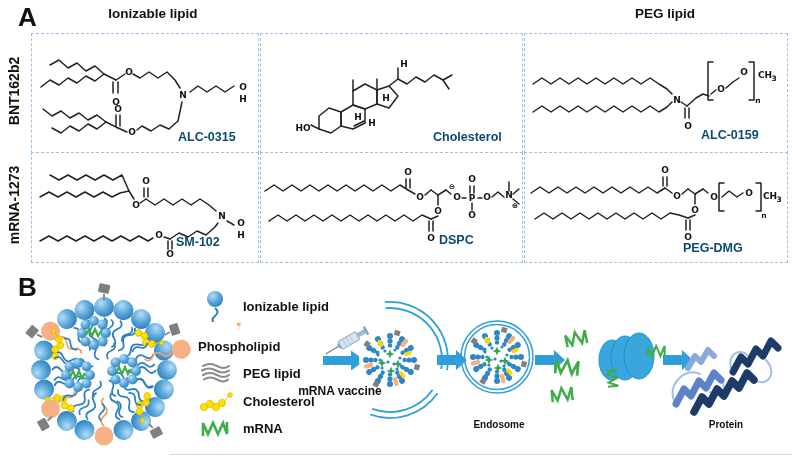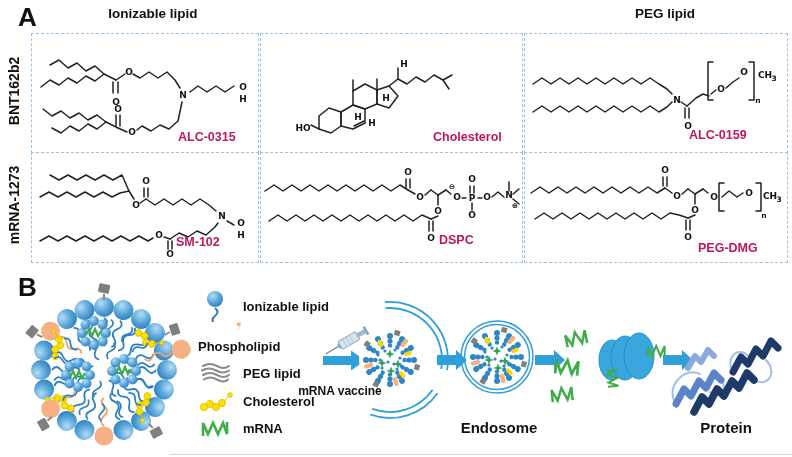--- a/index.html
+++ b/index.html
@@ -11,7 +11,7 @@
   .rowlab{width:120px;text-align:center;font-weight:bold;font-size:14px;
           transform:rotate(-90deg);transform-origin:center;color:#111;}
   .mbox{position:absolute;border:1.4px dashed #9cc3e6;background:#fff;}
-  .molname{position:absolute;font-weight:bold;font-size:12.5px;color:#be185d;}
+  .molname{position:absolute;font-weight:bold;font-size:12.5px;color:#0c4a6e;}
   .mol .bond{fill:none;stroke:#222;stroke-width:1.5;stroke-linejoin:round;stroke-linecap:round;}
   .mol text{font:700 9px "DejaVu Sans",sans-serif;fill:#111;text-anchor:middle;}
   .mol text.s{font-size:7.5px;}

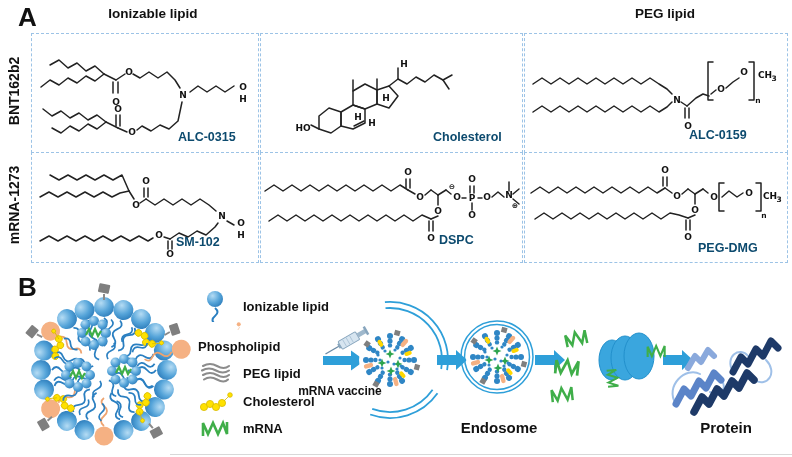--- a/index.html
+++ b/index.html
@@ -109,7 +109,7 @@
           <text x="249" y="47" class="s">3</text>
         </g>
     </svg>
-    <div class="molname" style="left:164px;top:94px;">ALC-0159</div>
+    <div class="molname" style="left:176px;top:94px;">ALC-0159</div>
   </div>
 
   <div class="mbox" style="left:31px;top:152px;width:226px;height:109px;">

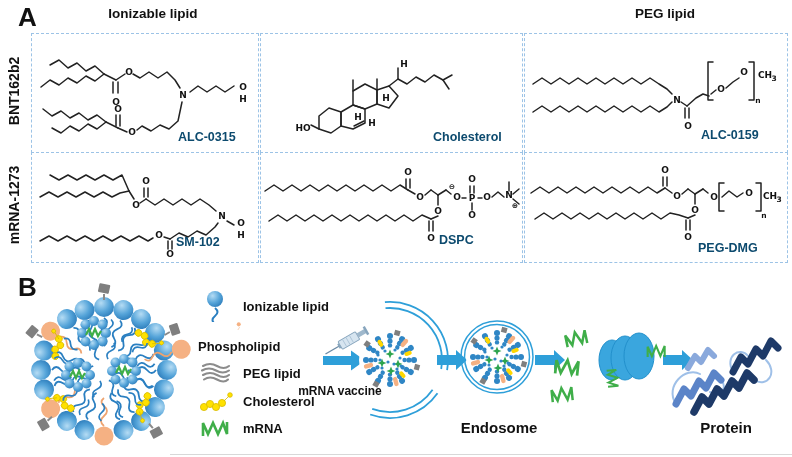--- a/index.html
+++ b/index.html
@@ -212,7 +212,7 @@
           <text x="254" y="49" class="s">3</text>
         </g>
     </svg>
-    <div class="molname" style="left:158px;top:88px;margin-left:15px;">PEG-DMG</div>
+    <div class="molname" style="left:158px;top:88px;">PEG-DMG</div>
   </div>
 
   <div class="abs panel-letter" style="left:18px;top:272px;">B</div>

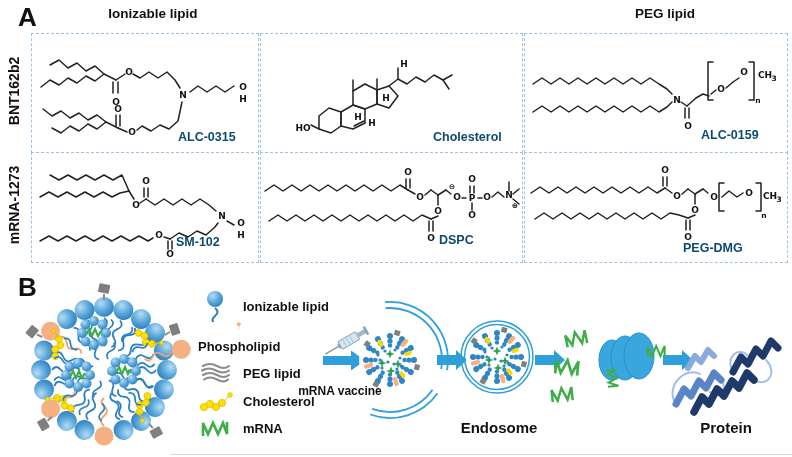--- a/index.html
+++ b/index.html
@@ -17,7 +17,7 @@
   .mol text.s{font-size:7.5px;}
   .legend-row{position:absolute;left:198px;height:32px;display:flex;align-items:center;gap:9px;}
   .legend-label{font-weight:bold;font-size:13px;color:#111;white-space:nowrap;}
-  .flowlab{position:absolute;font-weight:bold;font-size:15px;text-align:center;color:#111;}
+  .flowlab{position:absolute;font-weight:bold;font-size:10px;text-align:center;color:#111;}
   .hairline{position:absolute;background:#d8d8d8;height:1px;}
 </style>
 </head>

